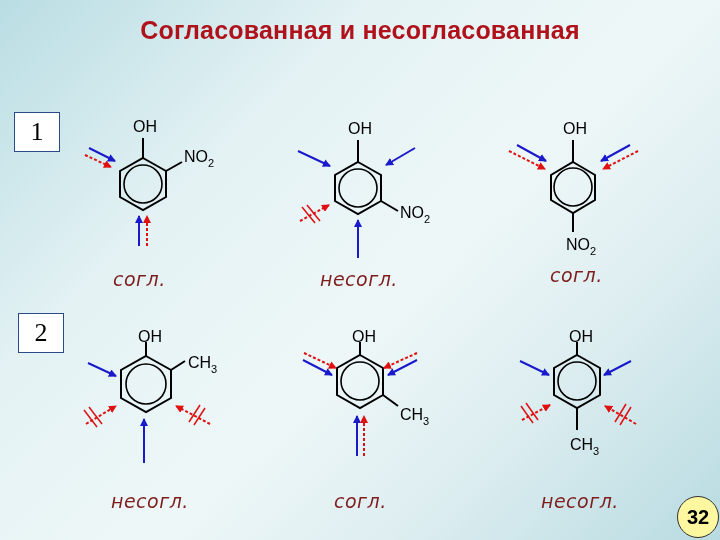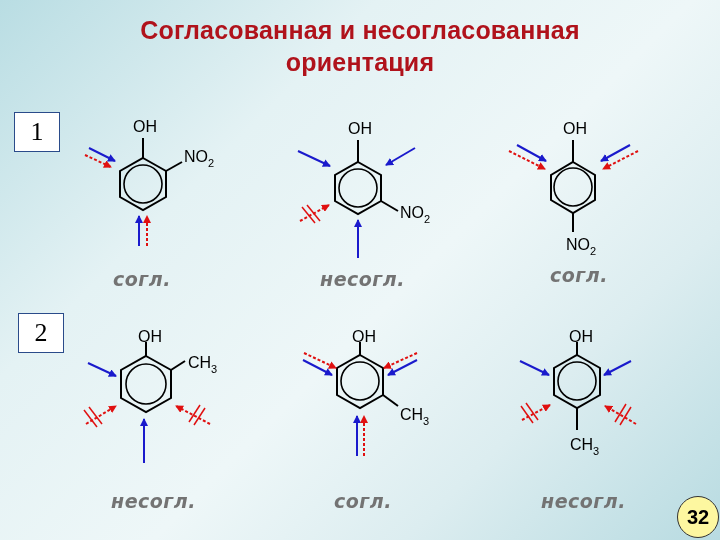--- a/index.html
+++ b/index.html
@@ -35,7 +35,6 @@
 
 <div class="title">
   <div>Согласованная и несогласованная</div>
-  <div>ориентация</div>
 </div>
 
 <div class="num-box" style="left:14px; top:112px;">1</div>

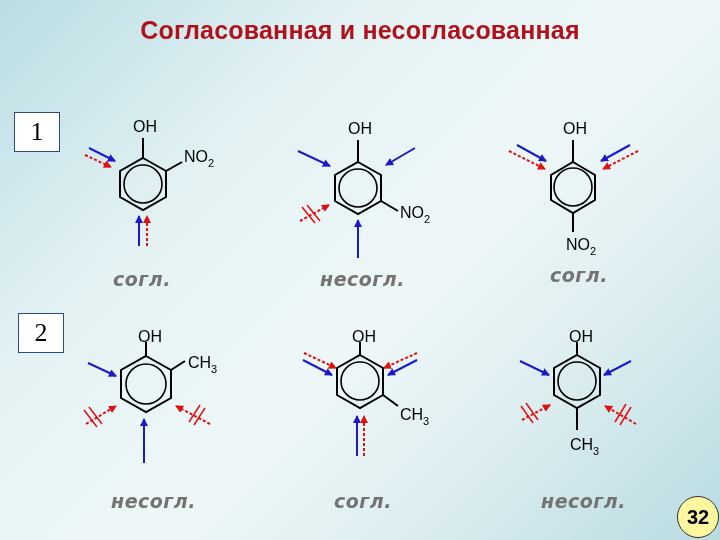--- a/index.html
+++ b/index.html
@@ -20,7 +20,7 @@
   }
   .label {
     position:absolute; font-family:"DejaVu Sans", sans-serif; font-style:italic;
-    font-weight:bold; font-size:19px; color:#737373; letter-spacing:0.5px;
+    font-weight:normal; font-size:19px; color:#7f1d1d; letter-spacing:0.5px;
   }
   .page-badge {
     position:absolute; left:677px; top:496px; width:40px; height:40px; border-radius:50%;

